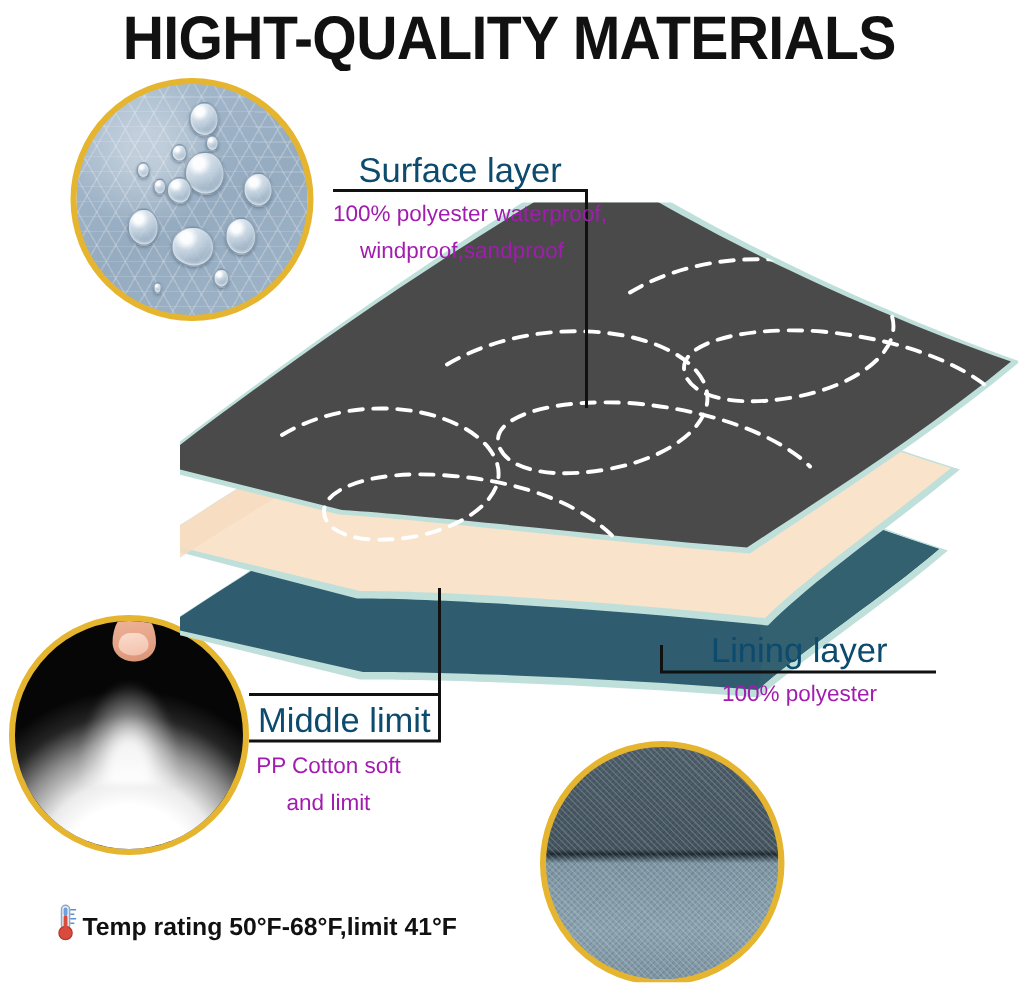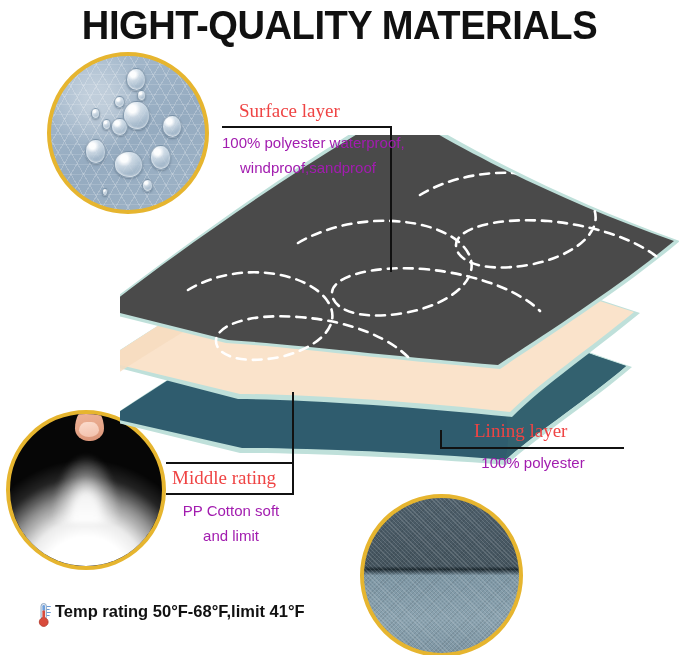--- a/index.html
+++ b/index.html
@@ -150,10 +150,10 @@
   
   .callout-title {
     position: absolute;
-    font-size: 19px;
-    color: #ef4444;
+    font-size: 23px;
+    color: #0c4a6e;
     white-space: nowrap;
-    font-family: Liberation Serif, serif;
+    font-family: Liberation Sans, sans-serif;
   }
   .callout-body {
     position: absolute;

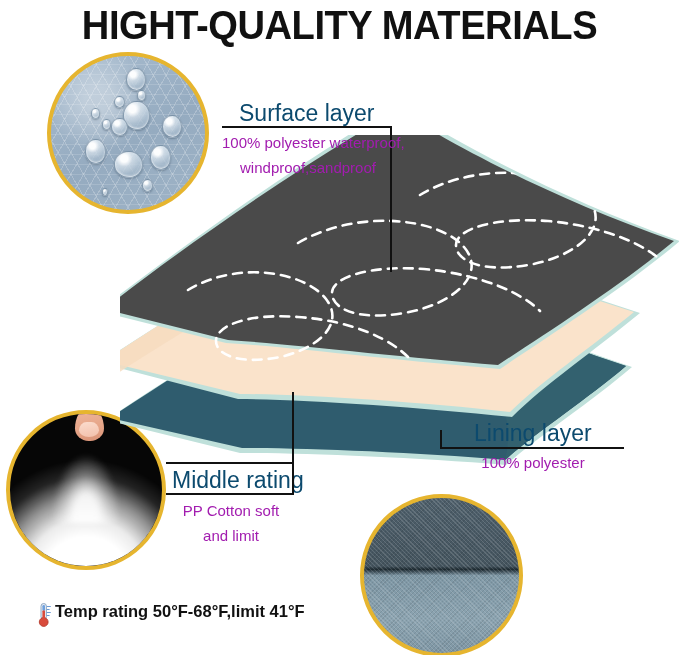--- a/index.html
+++ b/index.html
@@ -302,7 +302,7 @@
     <div>100% polyester</div>
   </div>
 
-  <div class="callout-title" id="middle-title">Middle rating</div>
+  <div class="callout-title" id="middle-title">Middle limit</div>
   <div class="rule" id="middle-rule-top"></div>
   <div class="rule" id="middle-rule-bottom"></div>
   <div class="rule" id="middle-rule-right"></div>

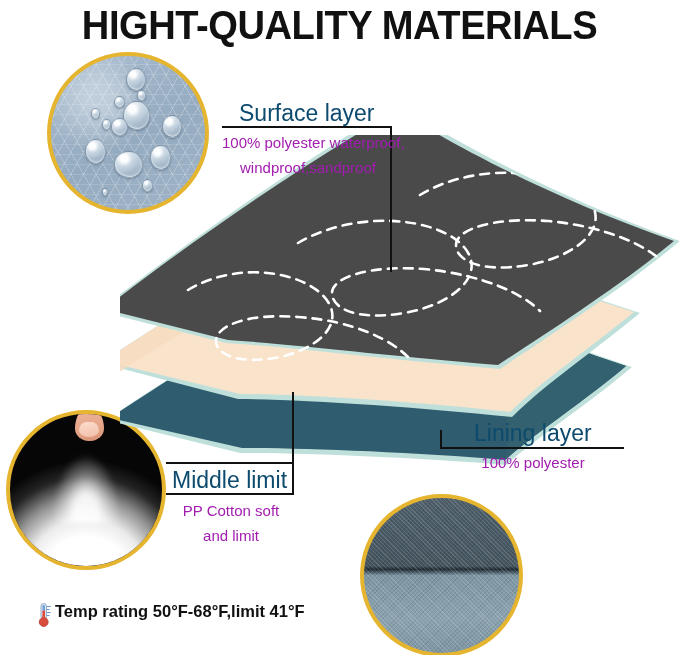--- a/index.html
+++ b/index.html
@@ -186,7 +186,7 @@
   #middle-rule-top   { left: 166px; top: 462px; width: 128px; height: 1.6px; }
   #middle-rule-bottom{ left: 166px; top: 493px; width: 128px; height: 1.6px; }
   #middle-rule-right { left: 292px; top: 392px; width: 1.6px; height: 102px; }
-  #middle-body { left: 166px; top: 499px; width: 130px; }
+  #middle-body { left: 154px; top: 499px; width: 130px; }
 
   
   #temp-rating {

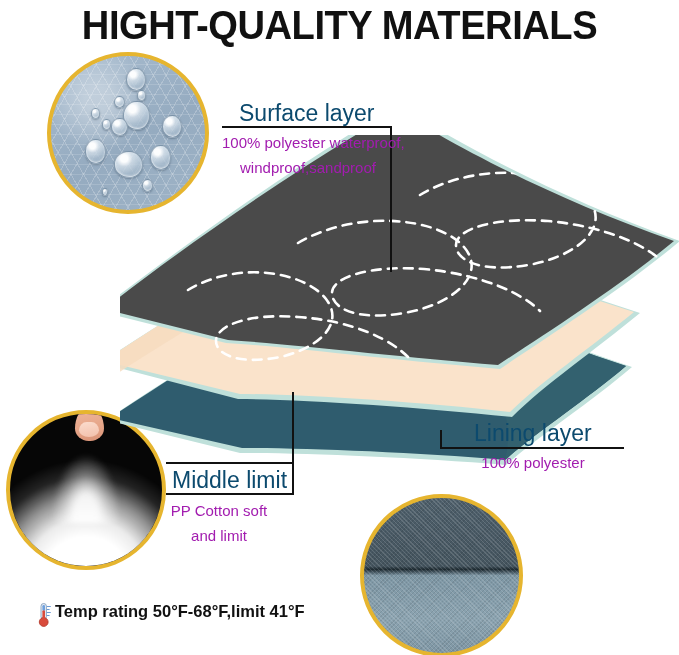--- a/index.html
+++ b/index.html
@@ -194,7 +194,7 @@
     left: 36px;
     top: 602px;
     display: flex;
-    align-items: flex-start;
+    align-items: flex-end;
     gap: 3px;
   }
   #temp-rating .temp-text {

